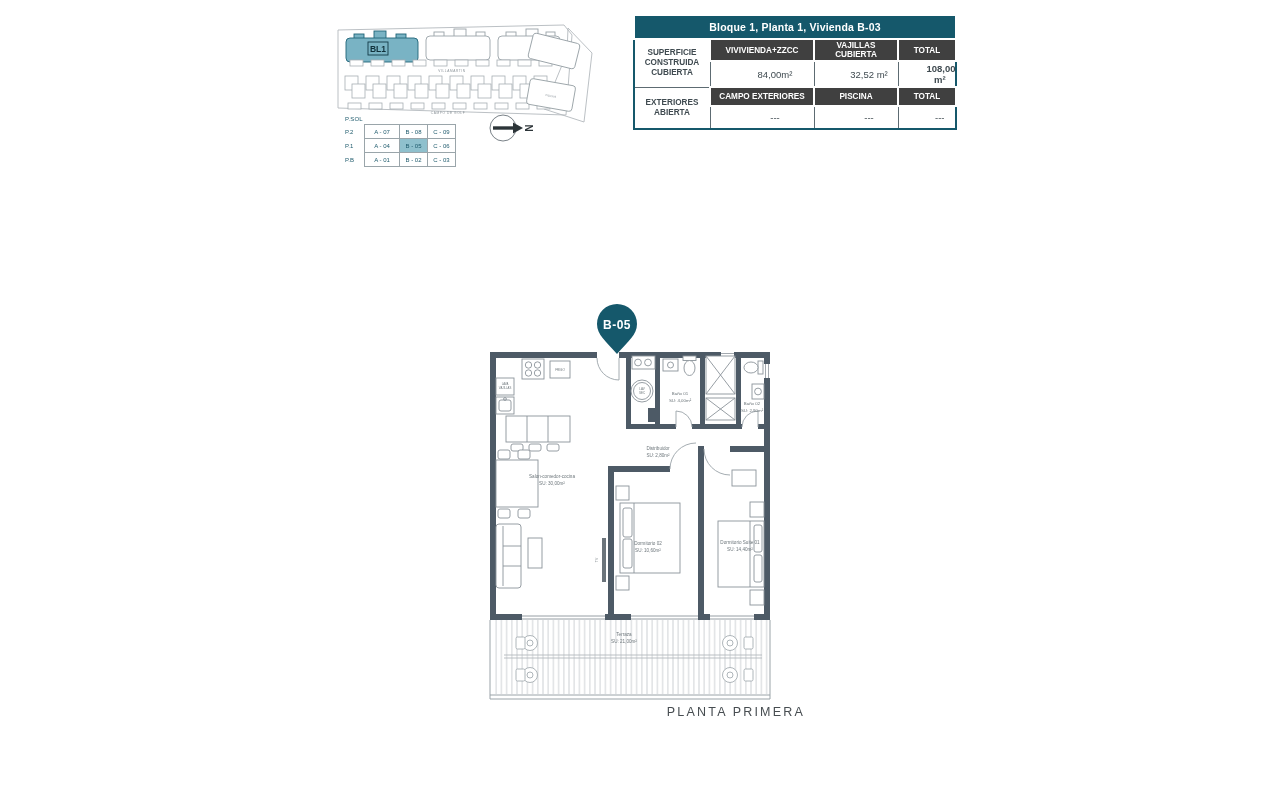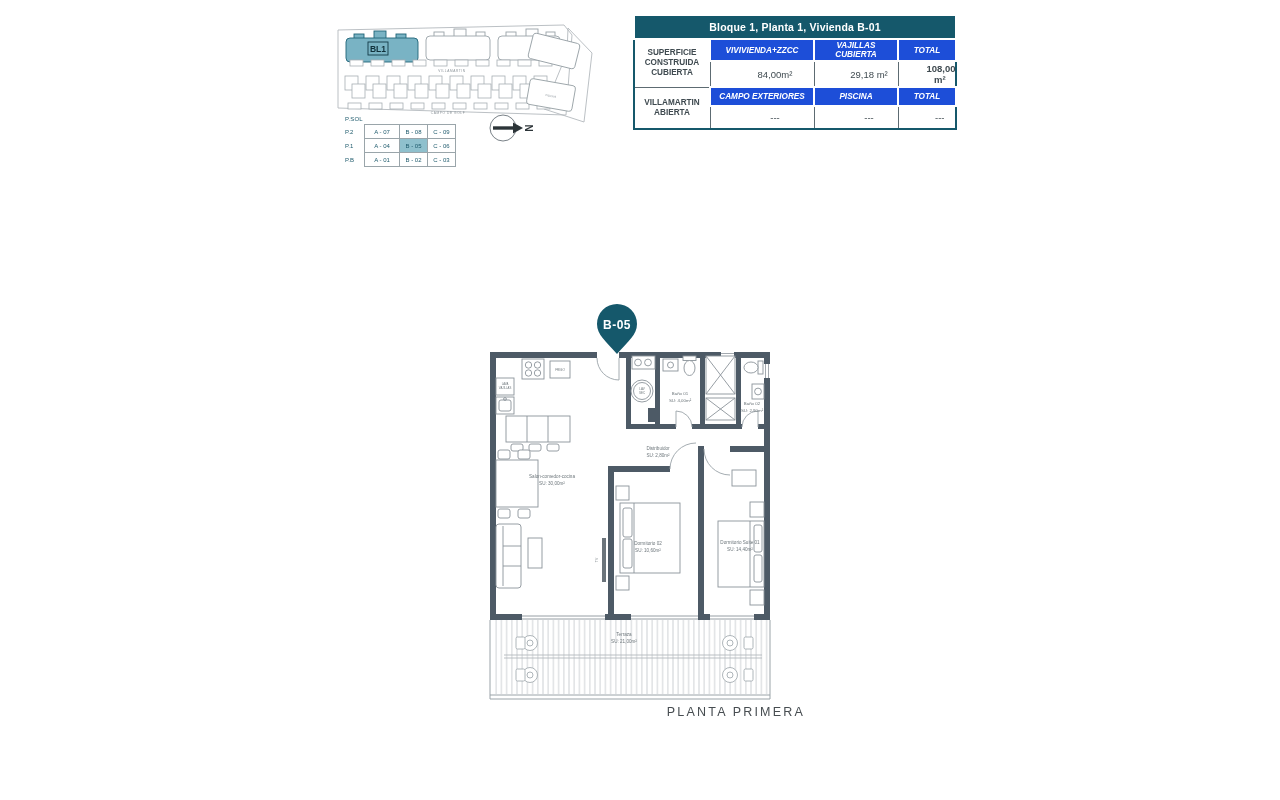--- a/index.html
+++ b/index.html
@@ -167,7 +167,7 @@
       </colgroup>
     <tbody>
       <tr>
-          <td class="title" colspan="4">Bloque 1, Planta 1, Vivienda B-01</td>
+          <td class="title" colspan="4">Bloque 1, Planta 1, Vivienda B-03</td>
         </tr>
       <tr>
         <td class="rowlabel" rowspan="2">SUPERFICIE CONSTRUIDA CUBIERTA</td>

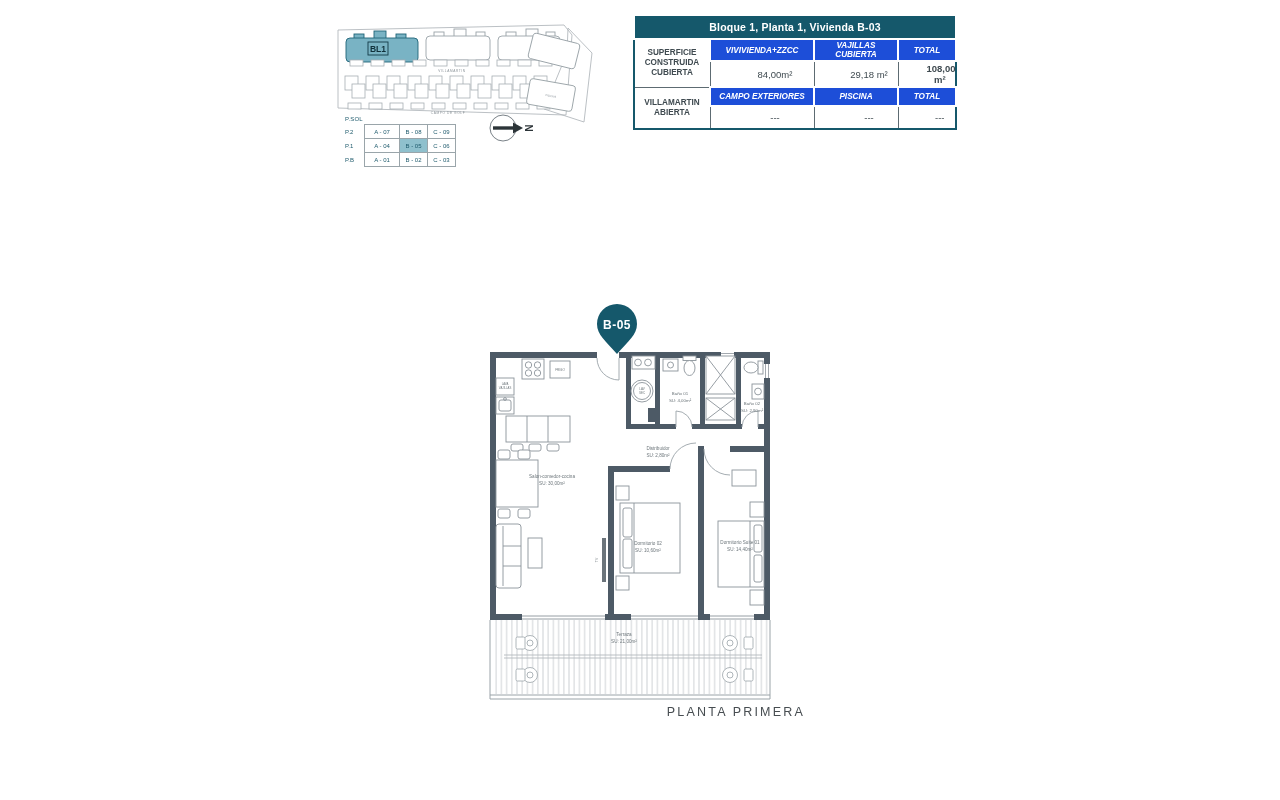--- a/index.html
+++ b/index.html
@@ -25,8 +25,8 @@
   .summary td{text-align:center;vertical-align:middle;padding:1px 2px;}
   .summary td.title{background:#15586b;color:#fff;font-weight:bold;font-size:10.5px;
                     height:20px;border:2px solid #fff;letter-spacing:.2px;}
-  .summary td.colhead{background:#1d4ed8;color:#fff;font-weight:bold;font-size:8.2px;
-                      height:15px;border:2px solid #fff;font-style:italic;}
+  .summary td.colhead{background:#404040;color:#fff;font-weight:bold;font-size:8.2px;
+                      height:15px;border:2px solid #fff;}
   .summary td.rowlabel{font-weight:bold;font-size:8.2px;border:1px solid #5d6b72;line-height:1.25;margin-top:21px;}
   .summary td.val{font-size:9.5px;height:19px;border:1px solid #5d6b72;padding-left:28px;}
   .summary td.val.total{font-weight:bold;}

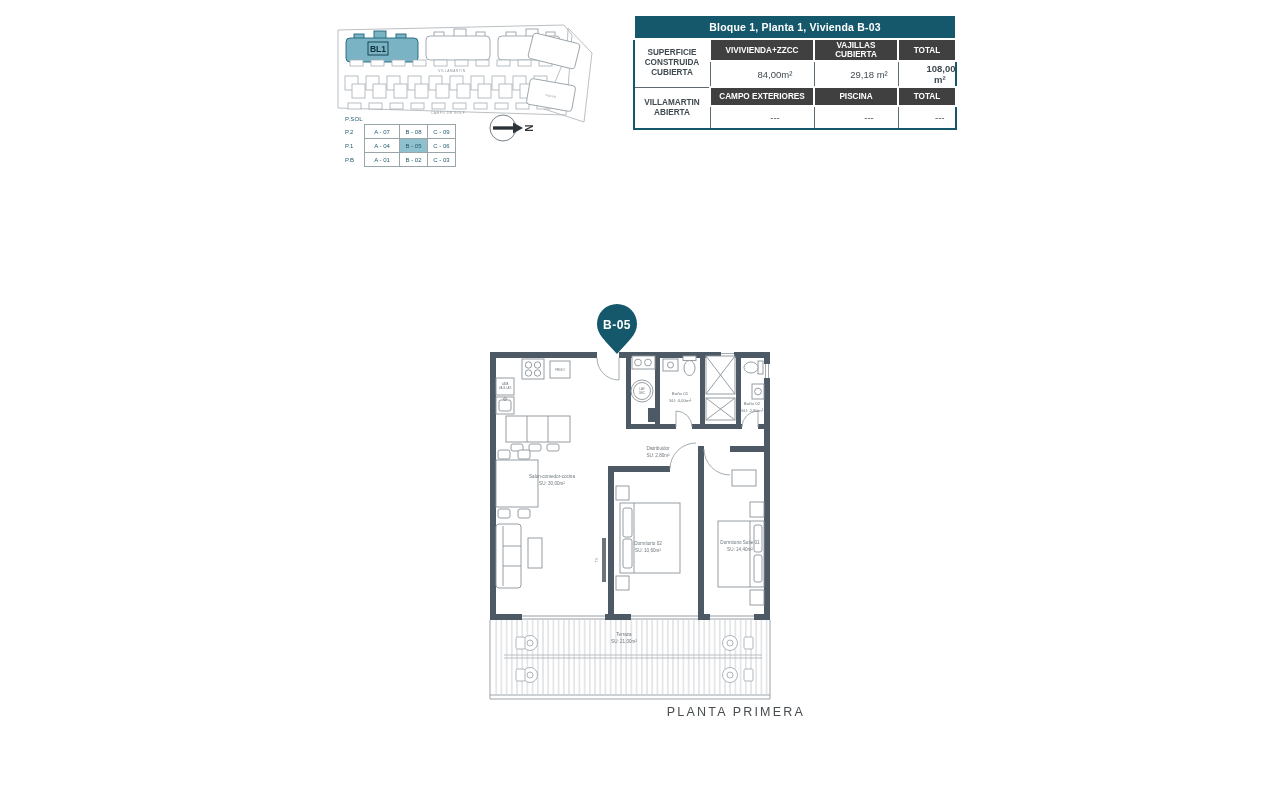--- a/index.html
+++ b/index.html
@@ -177,7 +177,7 @@
       </tr>
       <tr>
         <td class="val">84,00m²</td>
-        <td class="val">29,18 m²</td>
+        <td class="val">32,52 m²</td>
         <td class="val total">108,00 m²</td>
       </tr>
       <tr>

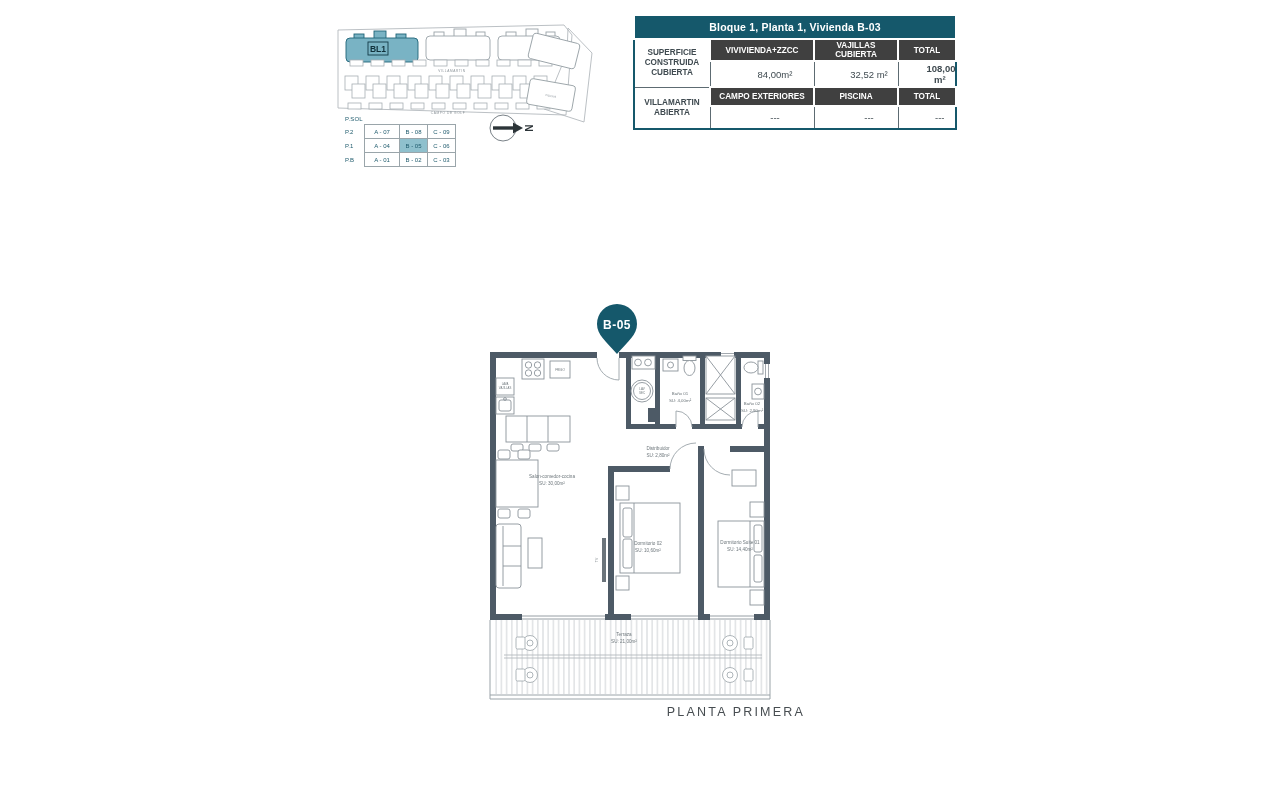--- a/index.html
+++ b/index.html
@@ -181,7 +181,7 @@
         <td class="val total">108,00 m²</td>
       </tr>
       <tr>
-        <td class="rowlabel" rowspan="2">VILLAMARTIN ABIERTA</td>
+        <td class="rowlabel" rowspan="2">EXTERIORES ABIERTA</td>
         <td class="colhead">CAMPO EXTERIORES</td>
         <td class="colhead">PISCINA</td>
         <td class="colhead">TOTAL</td>

